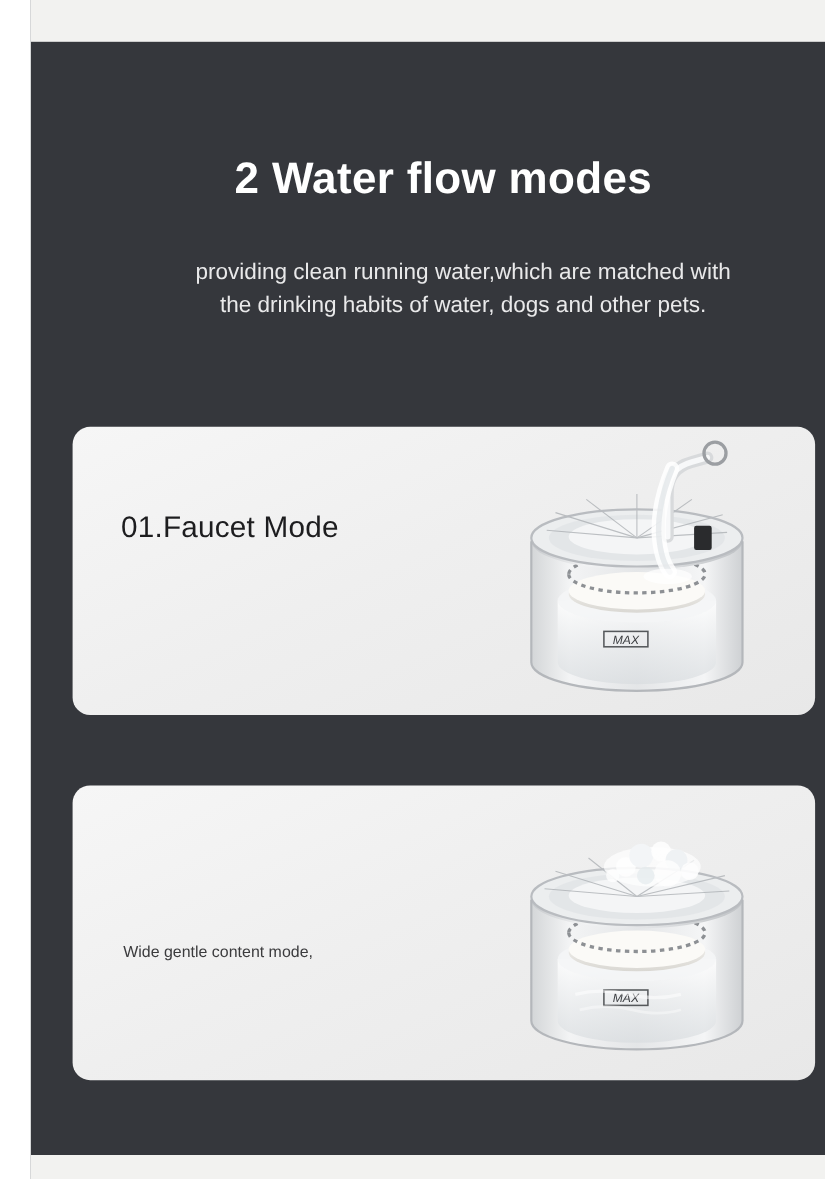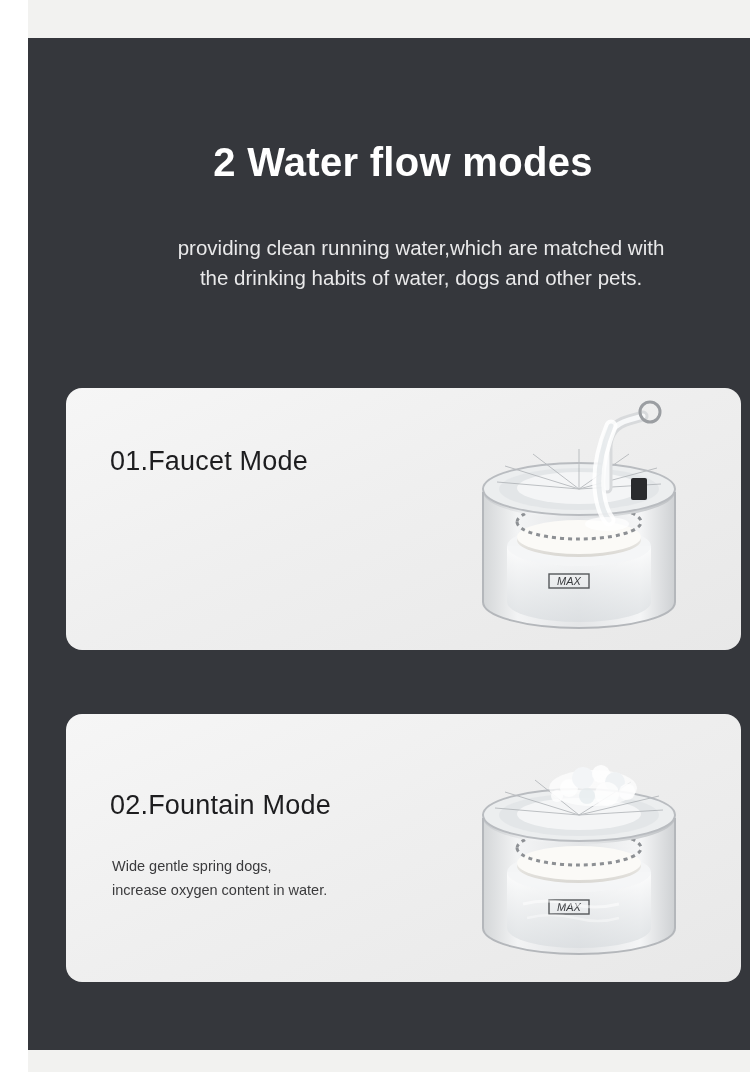--- a/index.html
+++ b/index.html
@@ -80,7 +80,7 @@
     font-weight: 500;
     letter-spacing: 0.2px;
   }
-  .card-1 .card-title { top: 58px; text-align: center; }
+  .card-1 .card-title { top: 76px; text-align: center; }
   .card-2 .card-title { top: 76px; }
 
   .card-body {

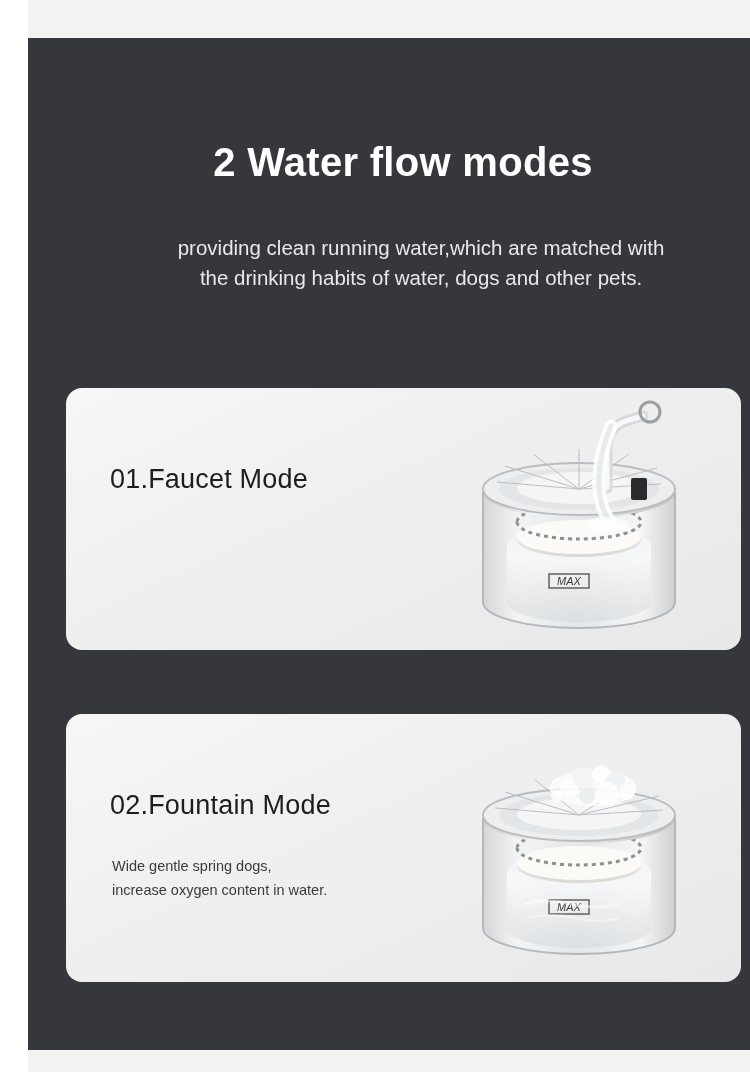--- a/index.html
+++ b/index.html
@@ -194,7 +194,6 @@
   </div>
 
   <div class="card card-2">
-    <div class="card-title">02.Fountain Mode</div>
     <div class="card-body">
       <div>Wide gentle spring dogs,</div>
       <div>increase oxygen content in water.</div>

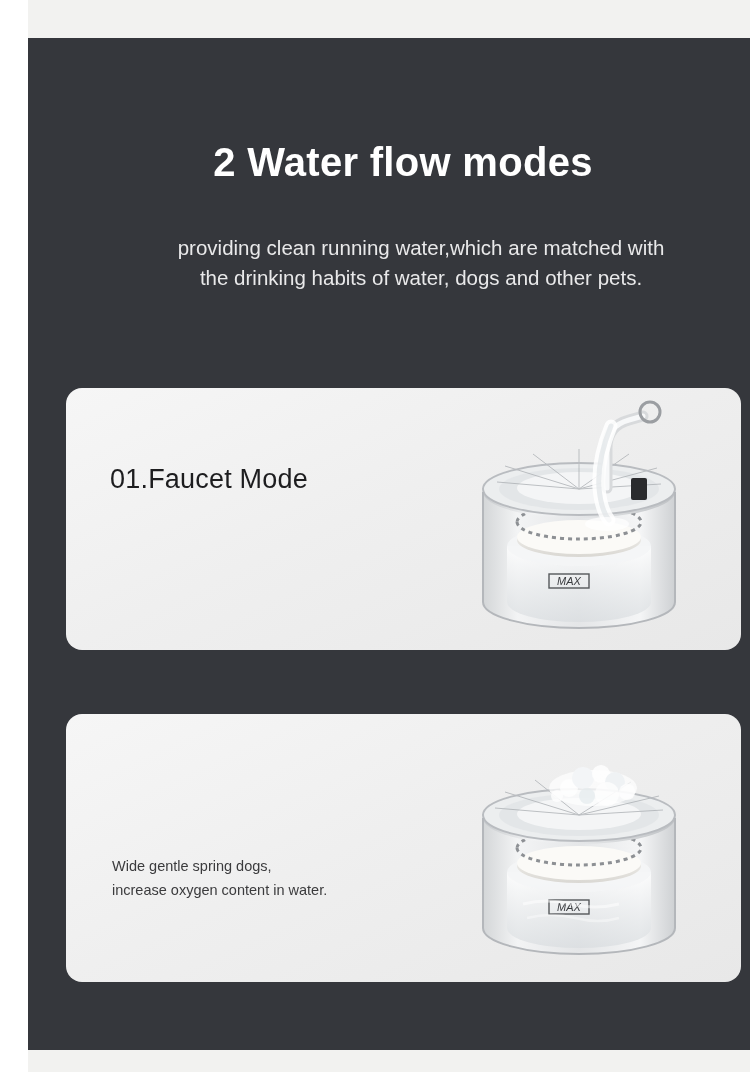--- a/index.html
+++ b/index.html
@@ -195,7 +195,7 @@
 
   <div class="card card-2">
     <div class="card-body">
-      <div>Wide gentle spring dogs,</div>
+      <div>Wide gentle content mode,</div>
       <div>increase oxygen content in water.</div>
     </div>
 

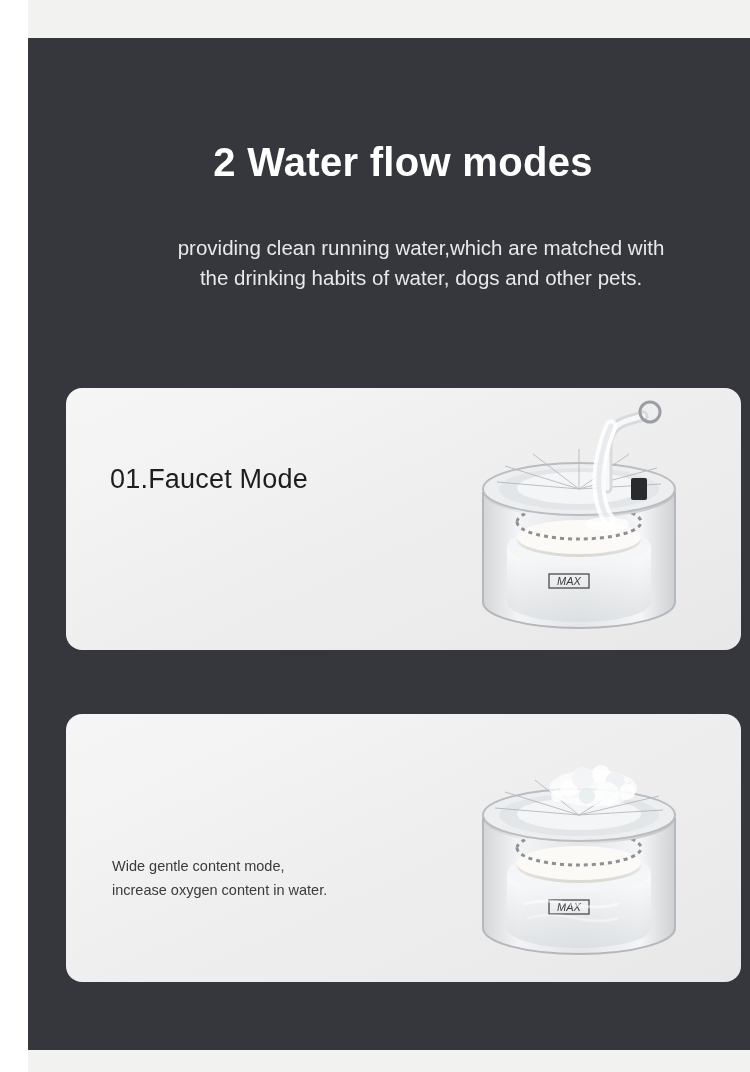--- a/index.html
+++ b/index.html
@@ -196,7 +196,6 @@
   <div class="card card-2">
     <div class="card-body">
       <div>Wide gentle content mode,</div>
-      <div>increase oxygen content in water.</div>
     </div>
 
     <div class="product prod-2">

